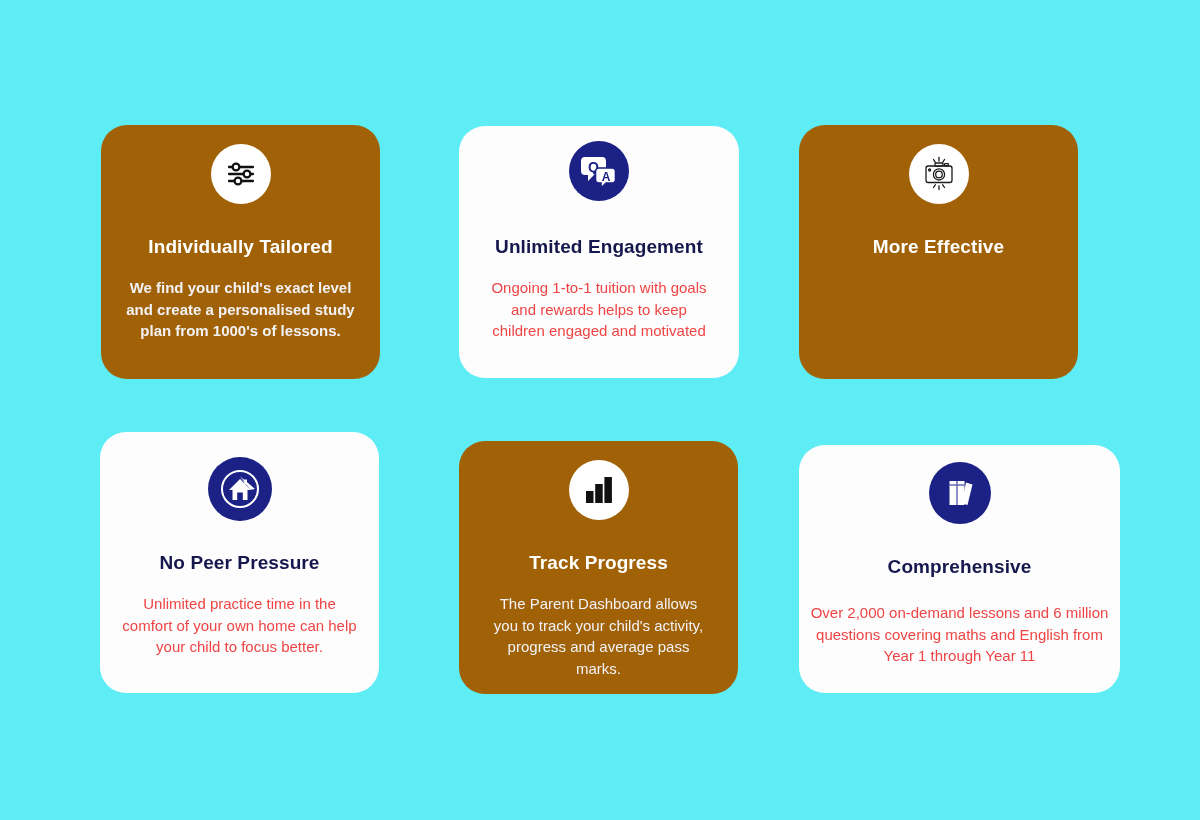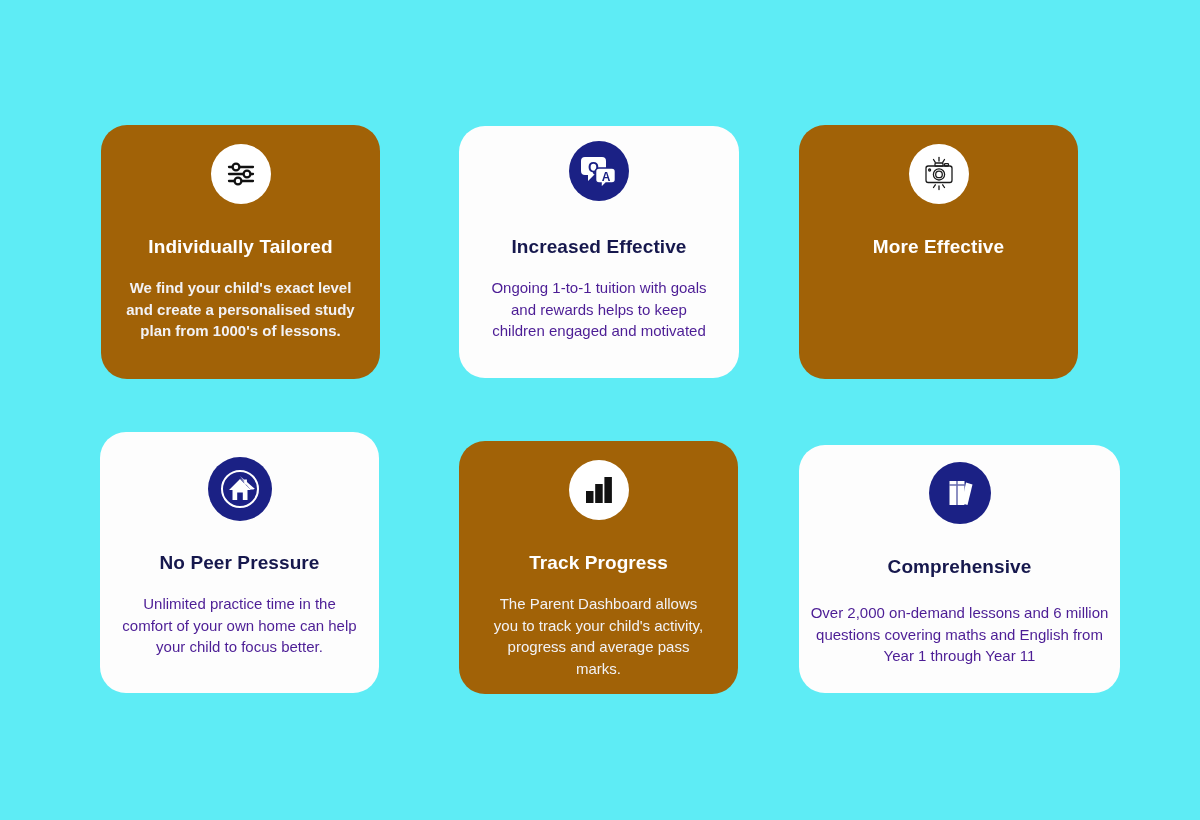--- a/index.html
+++ b/index.html
@@ -131,7 +131,7 @@
         <text x="29" y="31.5" font-family="'Liberation Sans', sans-serif" font-size="12" font-weight="bold" fill="#1b2185" text-anchor="middle">A</text>
       </svg>
     </div>
-    <div class="card-title">Increased Effective</div>
+    <div class="card-title">Unlimited Engagement</div>
     <div class="card-body">Ongoing 1-to-1 tuition with goals and rewards helps to keep children engaged and motivated</div>
   </div>
 

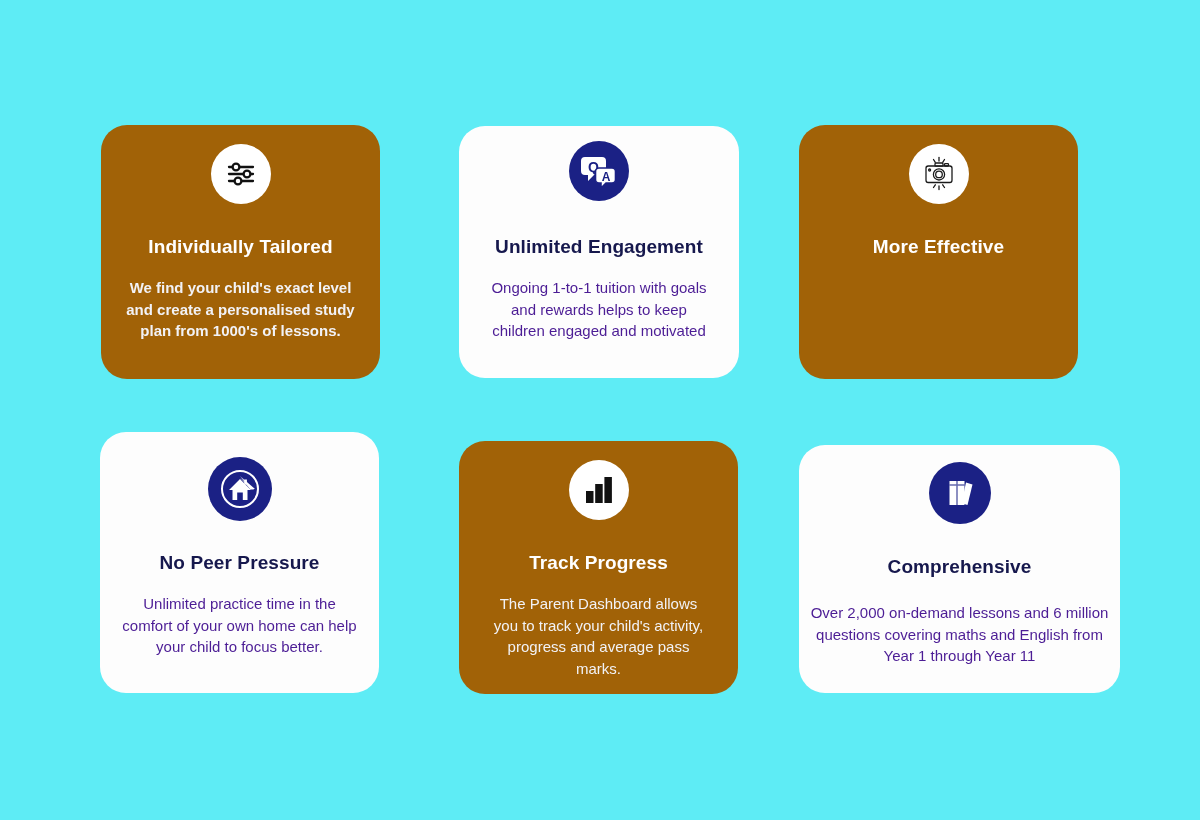--- a/index.html
+++ b/index.html
@@ -87,7 +87,7 @@
     padding: 0 14px;
   }
   .dark .card-body { color: #f2f2f6; }
-  .light .card-body { color: #4c1d95; }
+  .light .card-body { color: #ef4444; }
 
   .card-1 .card-body { margin-top: 19px; padding: 0 17px; font-weight: bold; }
   .card-2 .card-body { margin-top: 19px; padding: 0 30px; }

